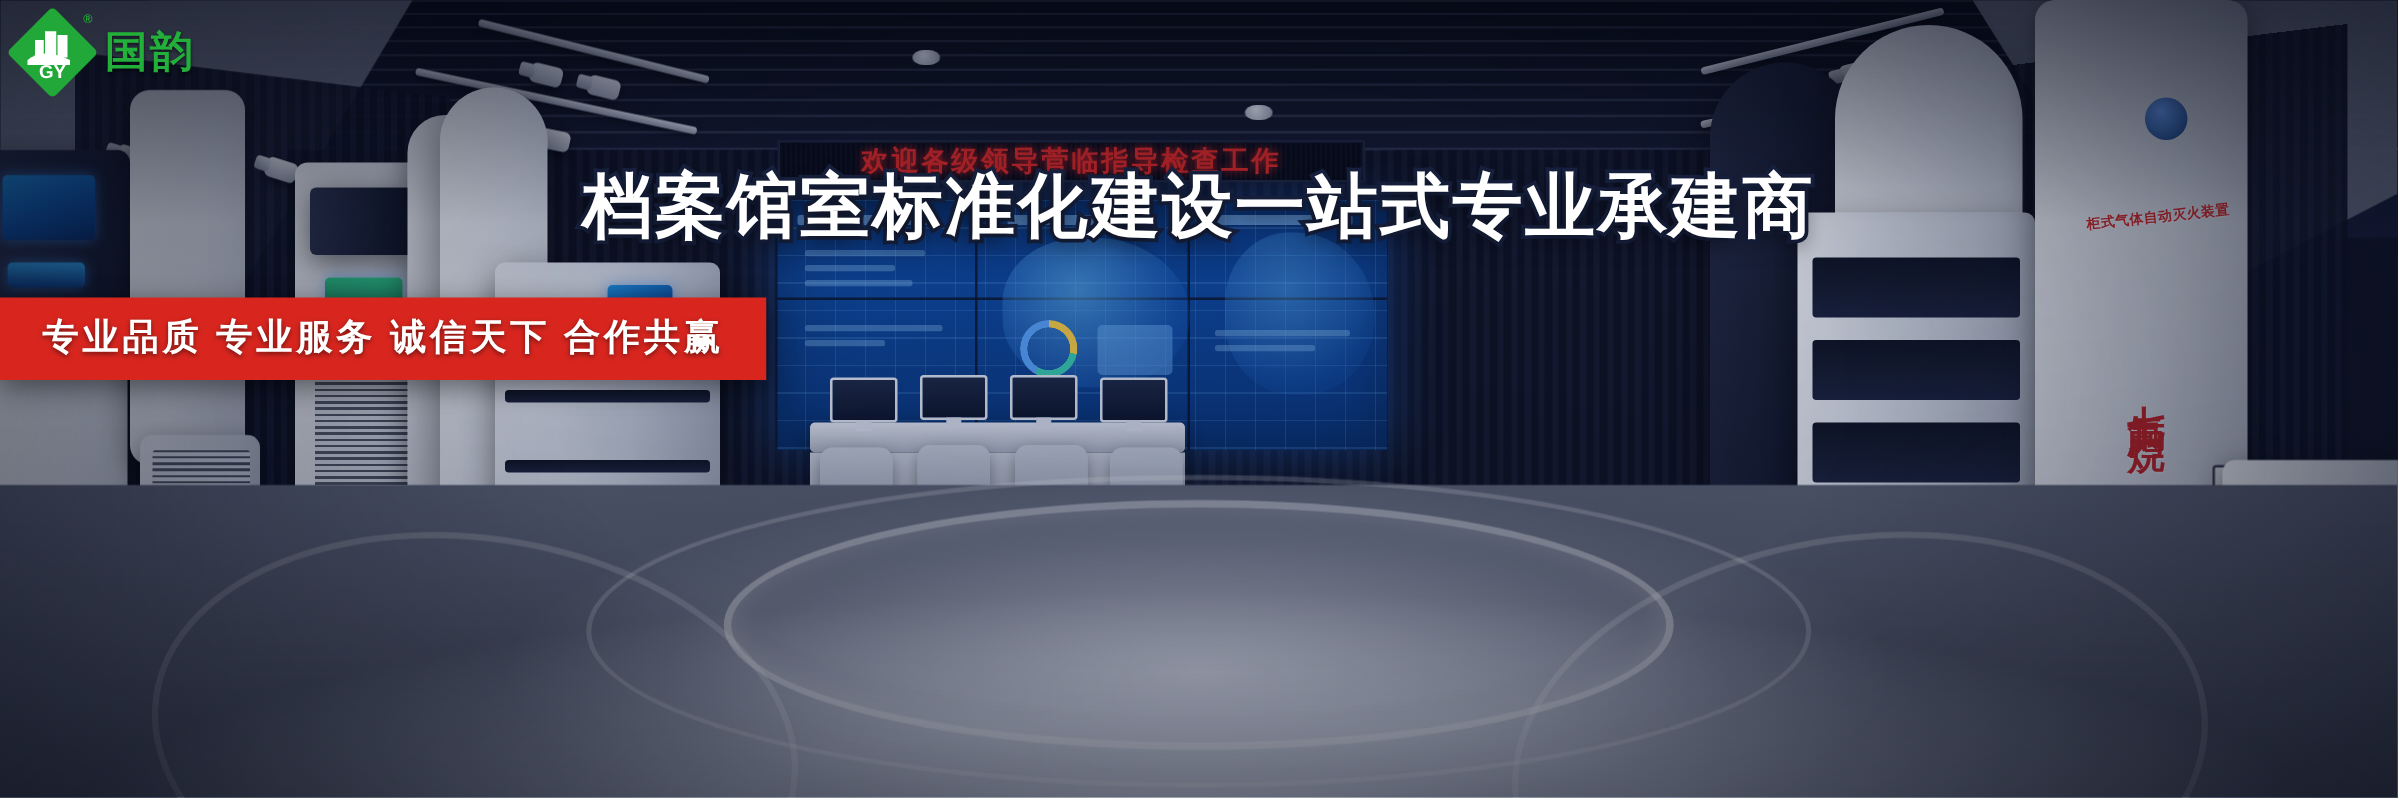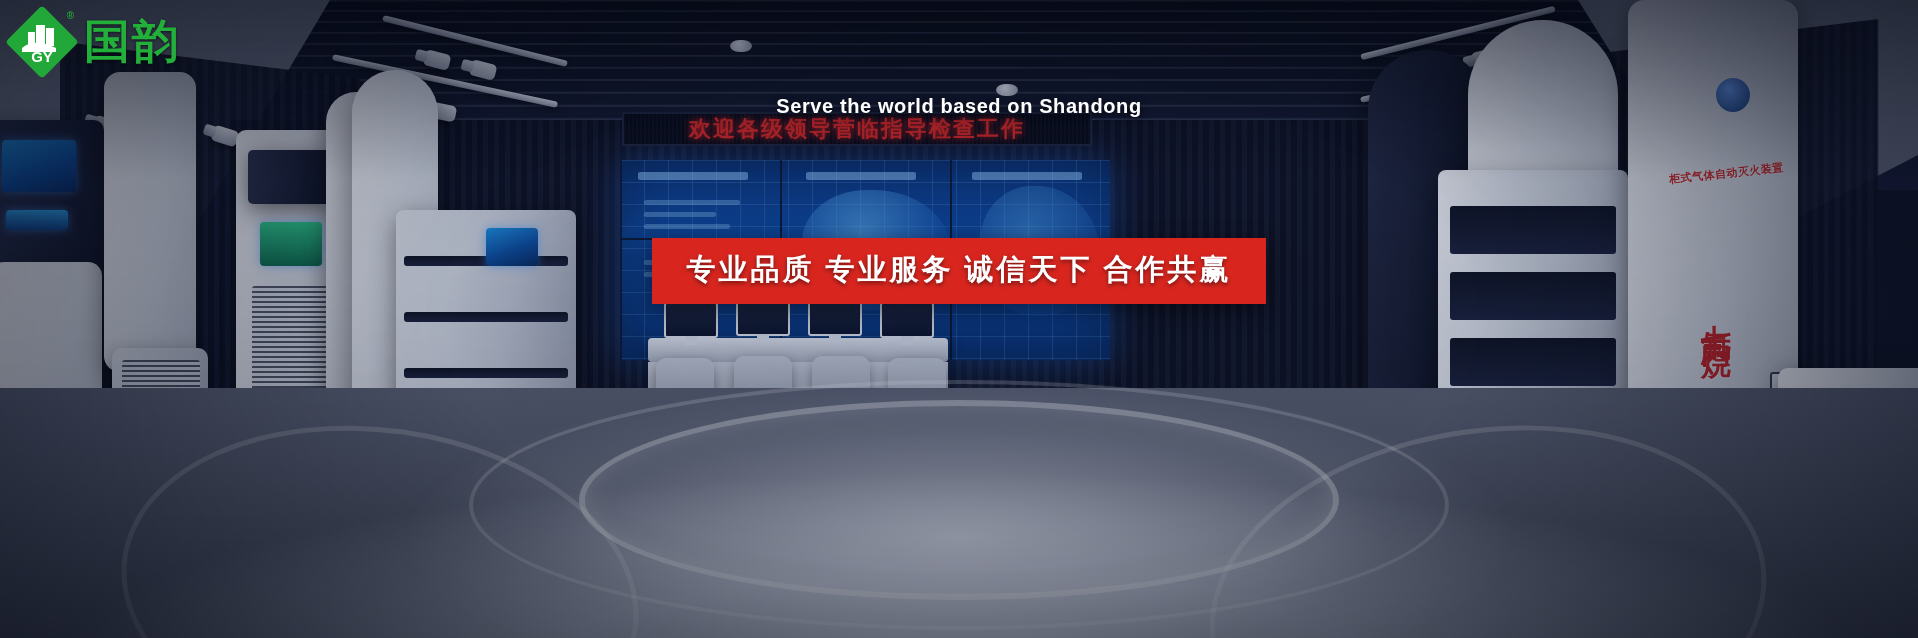--- a/index.html
+++ b/index.html
@@ -274,7 +274,7 @@
   }
   .logo-glyph{ position:absolute; inset:0; }
   .logo-text{
-    color:#22b03a; font-size:46px; font-weight:700; letter-spacing:2px;
+    color:#22b03a; font-size:34px; font-weight:700; letter-spacing:2px;
     font-family:"DejaVu Sans","Liberation Sans",sans-serif;
     text-shadow:0 1px 3px rgba(0,0,0,.6);
   }

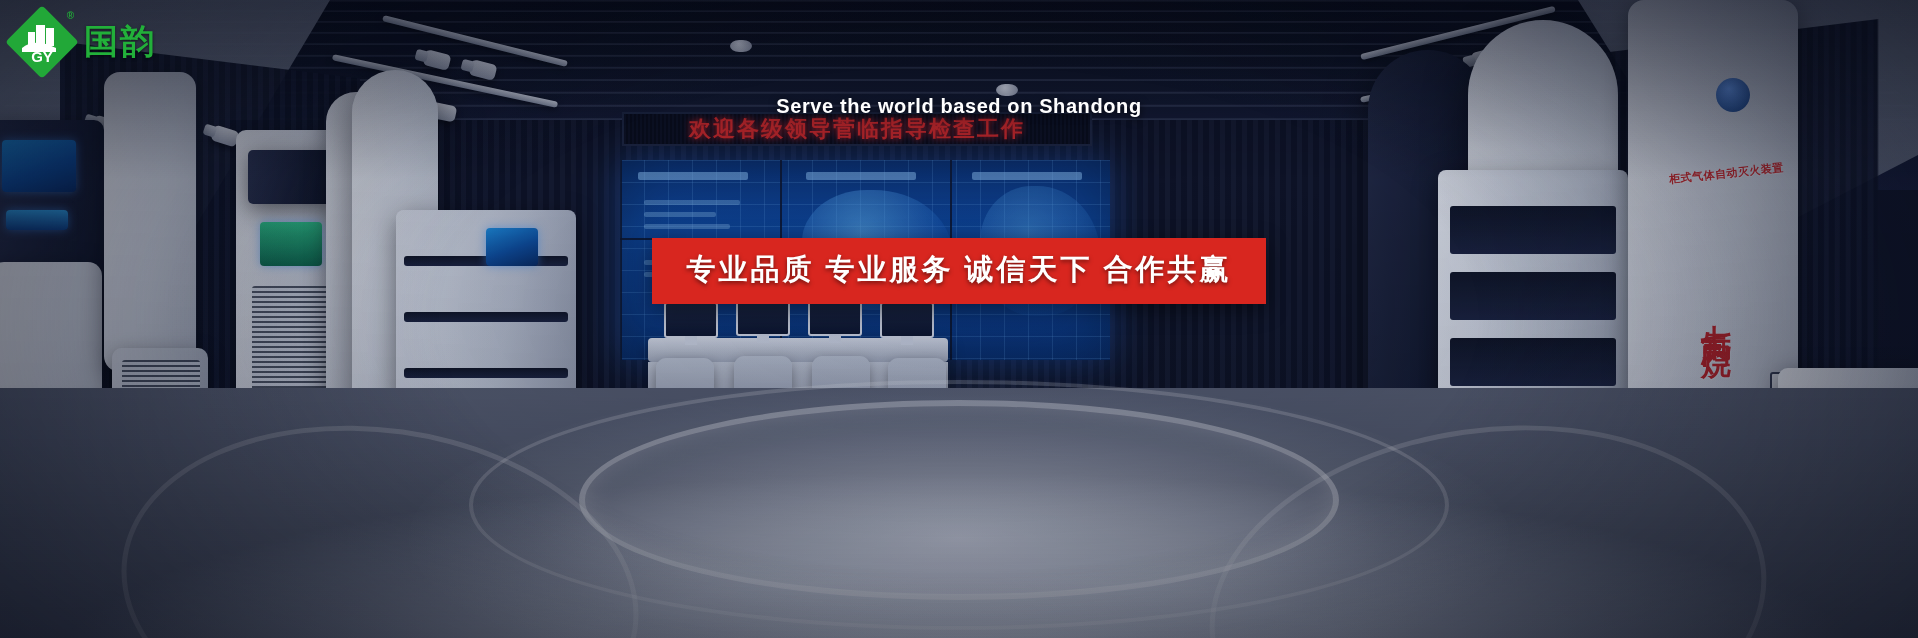--- a/index.html
+++ b/index.html
@@ -414,9 +414,6 @@
   <div class="overlay">
 
 
-    <div class="kicker-en-wrap">
-      <span class="kicker-en">Serve the world based on Shandong</span>
-    </div>
 
 
 

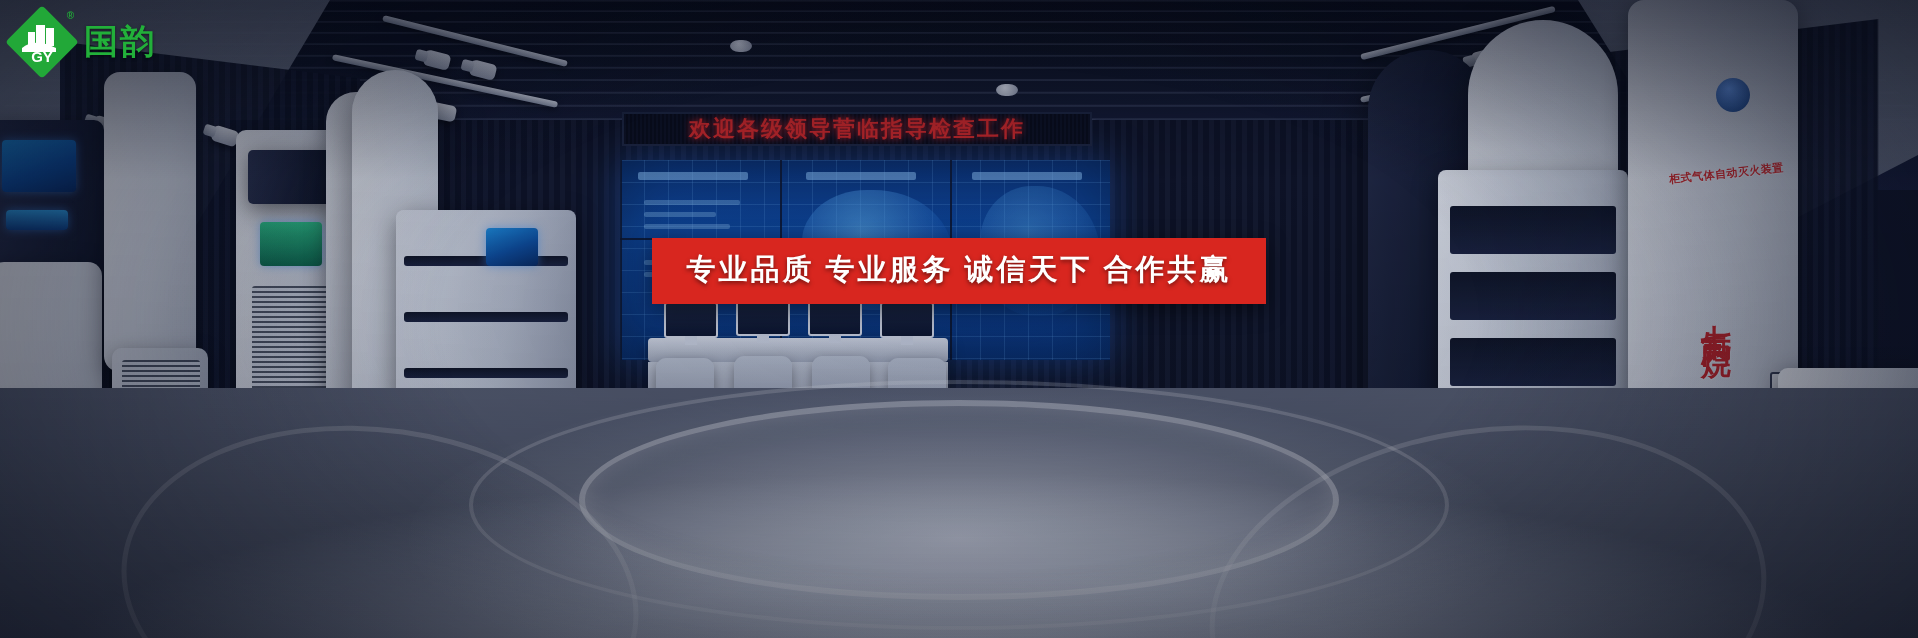--- a/index.html
+++ b/index.html
@@ -415,6 +415,9 @@
 
 
 
+    <div class="headline-wrap">
+      <span class="headline">档案馆室标准化建设一站式专业承建商</span>
+    </div>
 
 
     <div class="cta-wrap">

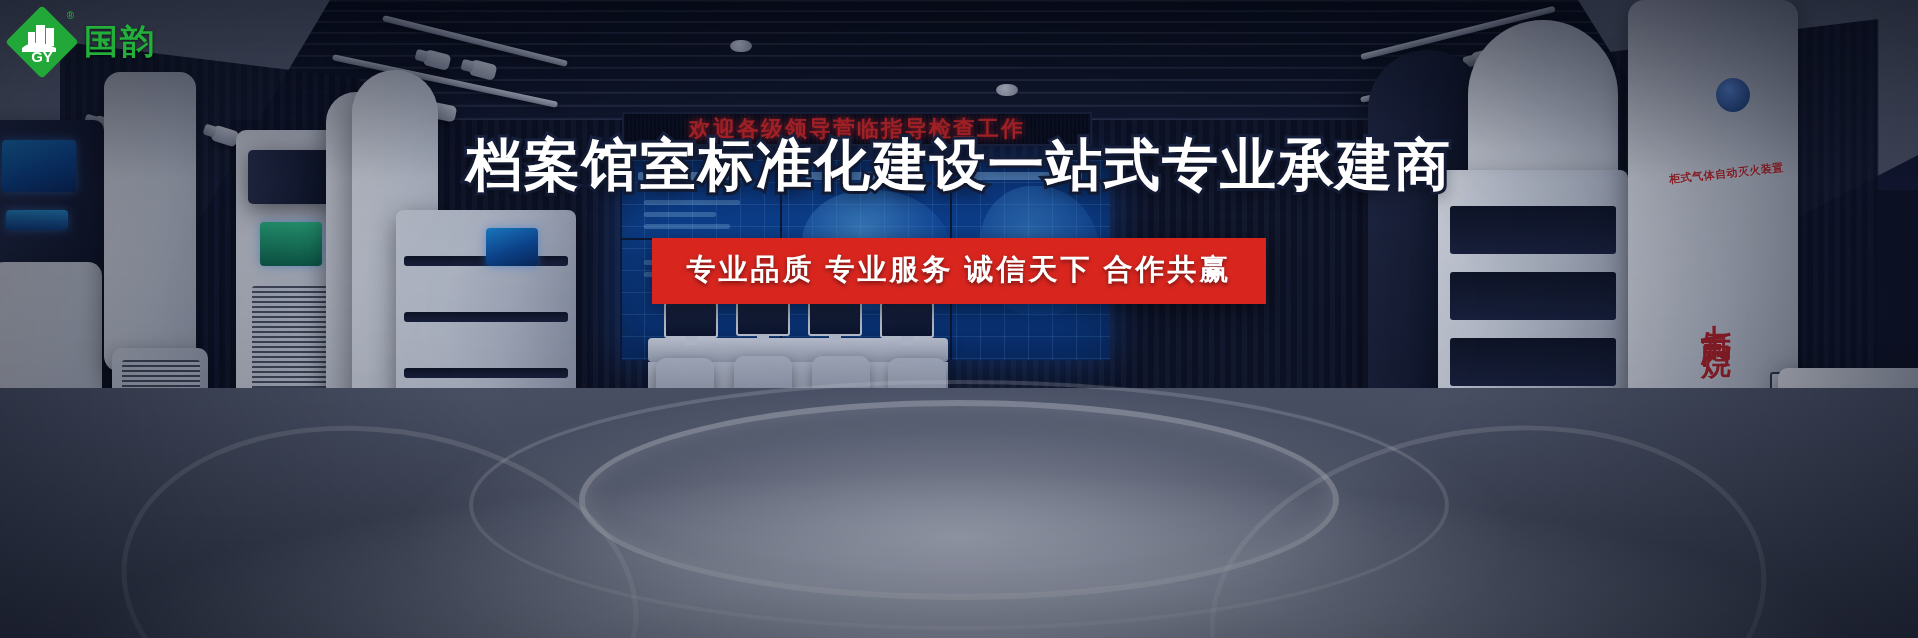--- a/index.html
+++ b/index.html
@@ -253,7 +253,7 @@
     white-space:nowrap;
   }
 
-  .cta-wrap{ position:absolute; top:238px; left:0; right:0; text-align:center; }
+  .cta-wrap{ position:absolute; top:238px; left:0; right:0; text-align:left; }
   .cta{
     display:inline-block; padding:12px 34px 14px;
     background:#d8261f;

